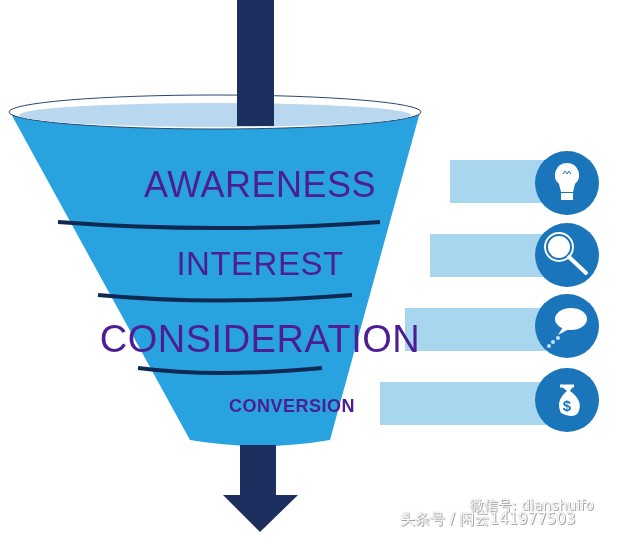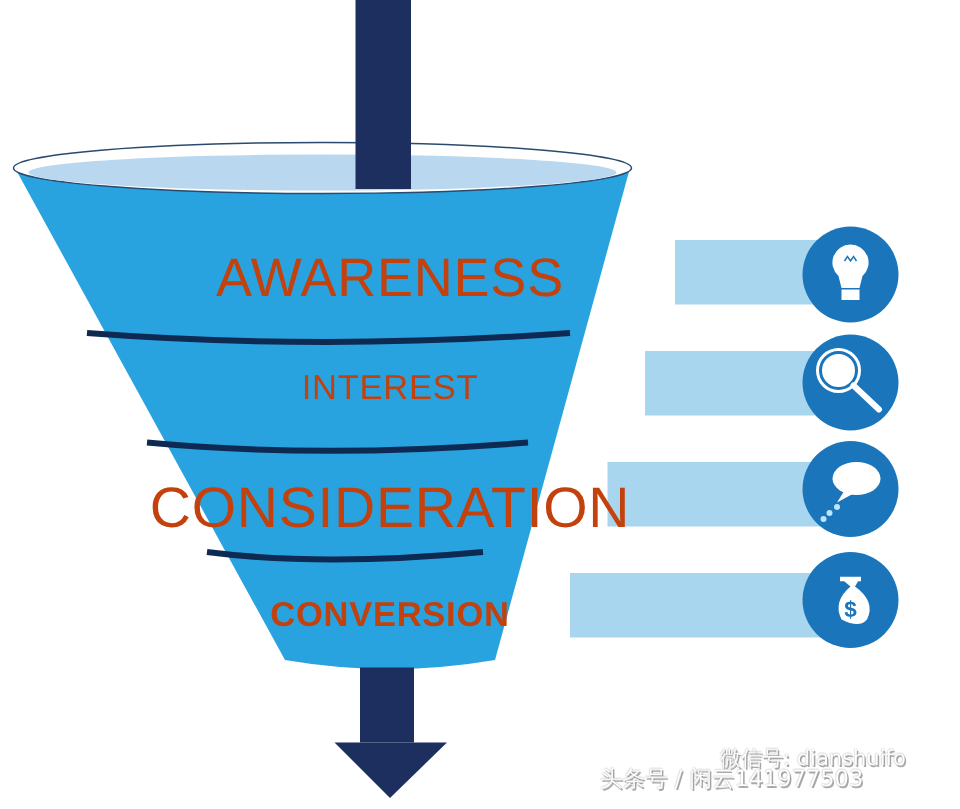--- a/index.html
+++ b/index.html
@@ -5,7 +5,7 @@
   html,body{margin:0;padding:0;background:#fff;}
   body{width:640px;height:539px;position:relative;overflow:hidden;font-family:"Liberation Sans",sans-serif;}
   svg.main{position:absolute;left:0;top:0;}
-  .label{position:absolute;left:0;width:520px;text-align:center;color:#c2410c;letter-spacing:0.5px;}
+  .label{position:absolute;left:0;width:520px;text-align:center;color:#4c1d95;letter-spacing:0.5px;}
   .wm{position:absolute;color:#fff;text-shadow:0 0 1px #888,1px 1px 0 #aaa;font-family:"DejaVu Sans",sans-serif;}
 </style>
 </head>

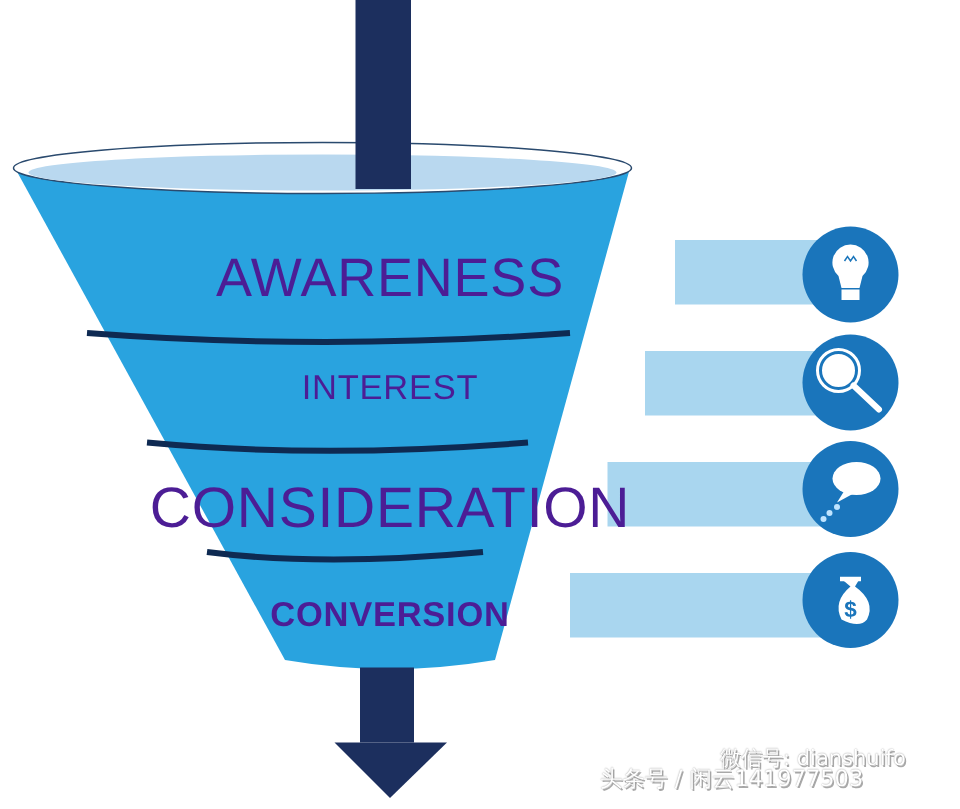--- a/index.html
+++ b/index.html
@@ -65,7 +65,7 @@
 </svg>
 
 <div class="label" style="top:164px;font-size:36px;">AWARENESS</div>
-<div class="label" style="top:245px;font-size:23px;">INTEREST</div>
+<div class="label" style="top:245px;font-size:33px;">INTEREST</div>
 <div class="label" style="top:318px;font-size:38px;">CONSIDERATION</div>
 <div class="label" style="top:396px;font-size:23px;font-weight:bold;">CONVERSION</div>
 

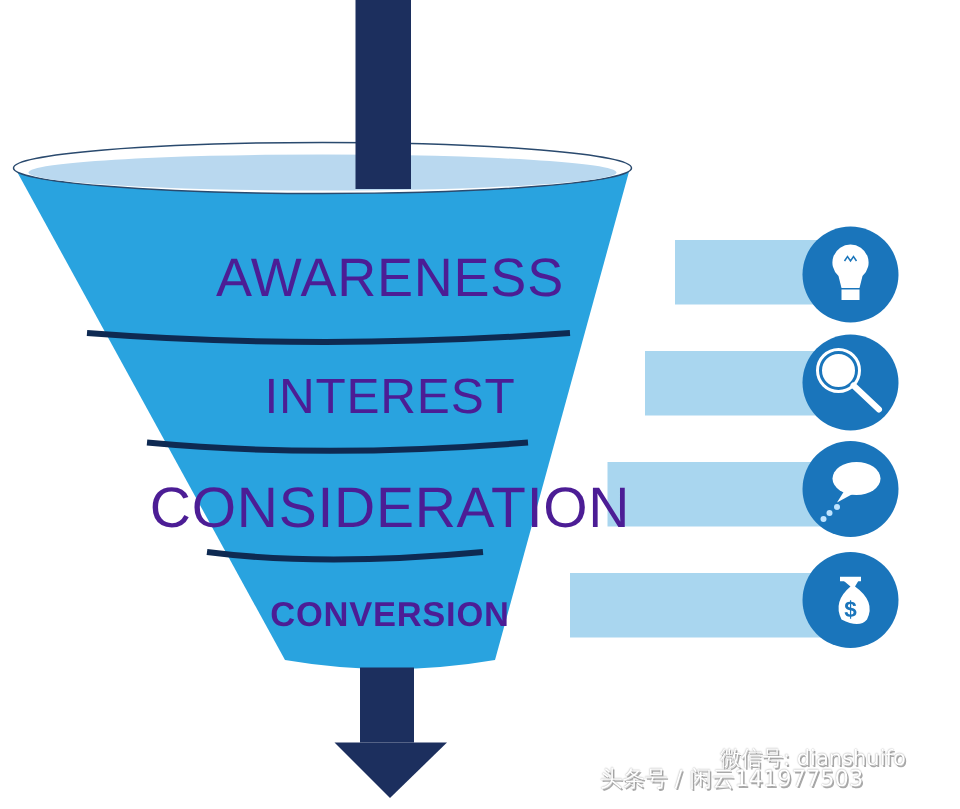--- a/index.html
+++ b/index.html
@@ -67,7 +67,7 @@
 <div class="label" style="top:164px;font-size:36px;">AWARENESS</div>
 <div class="label" style="top:245px;font-size:33px;">INTEREST</div>
 <div class="label" style="top:318px;font-size:38px;">CONSIDERATION</div>
-<div class="label" style="top:396px;font-size:23px;font-weight:bold;">CONVERSION</div>
+<div class="label" style="top:396px;font-size:18px;font-weight:bold;padding-left:32px;">CONVERSION</div>
 
 <div class="wm" style="left:480px;top:497px;font-size:14px;">微信号: dianshuifo</div>
 <div class="wm" style="left:400px;top:510px;font-size:15px;">头条号 / 闲云141977503</div>

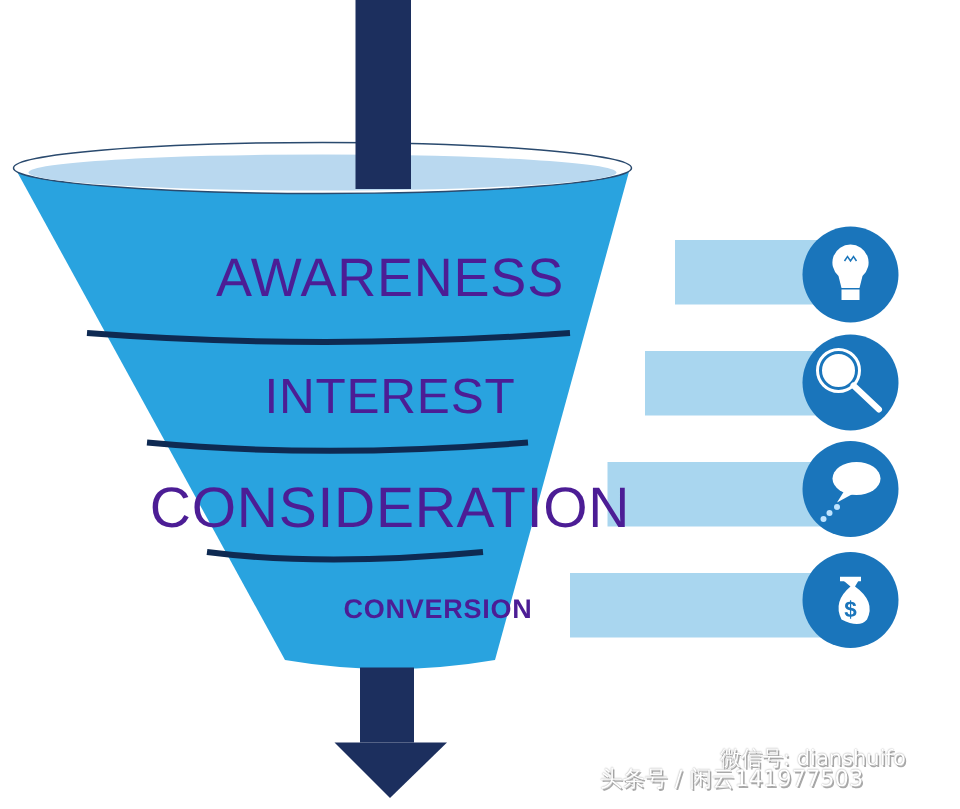--- a/index.html
+++ b/index.html
@@ -69,7 +69,7 @@
 <div class="label" style="top:318px;font-size:38px;">CONSIDERATION</div>
 <div class="label" style="top:396px;font-size:18px;font-weight:bold;padding-left:32px;">CONVERSION</div>
 
-<div class="wm" style="left:480px;top:497px;font-size:14px;">微信号: dianshuifo</div>
+<div class="wm" style="left:470px;top:497px;font-size:14px;">微信号: dianshuifo</div>
 <div class="wm" style="left:400px;top:510px;font-size:15px;">头条号 / 闲云141977503</div>
 
 </body></html>

